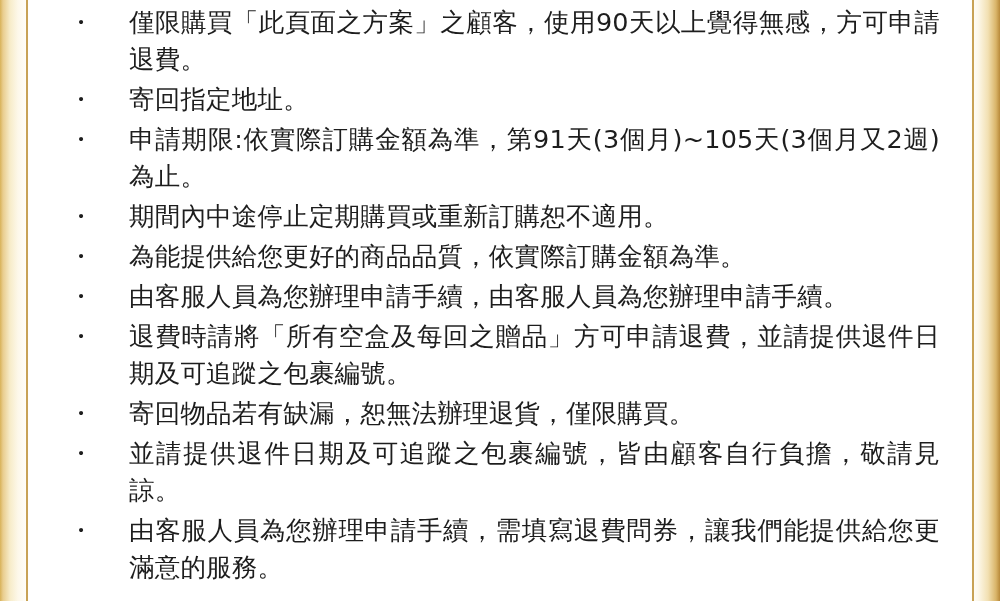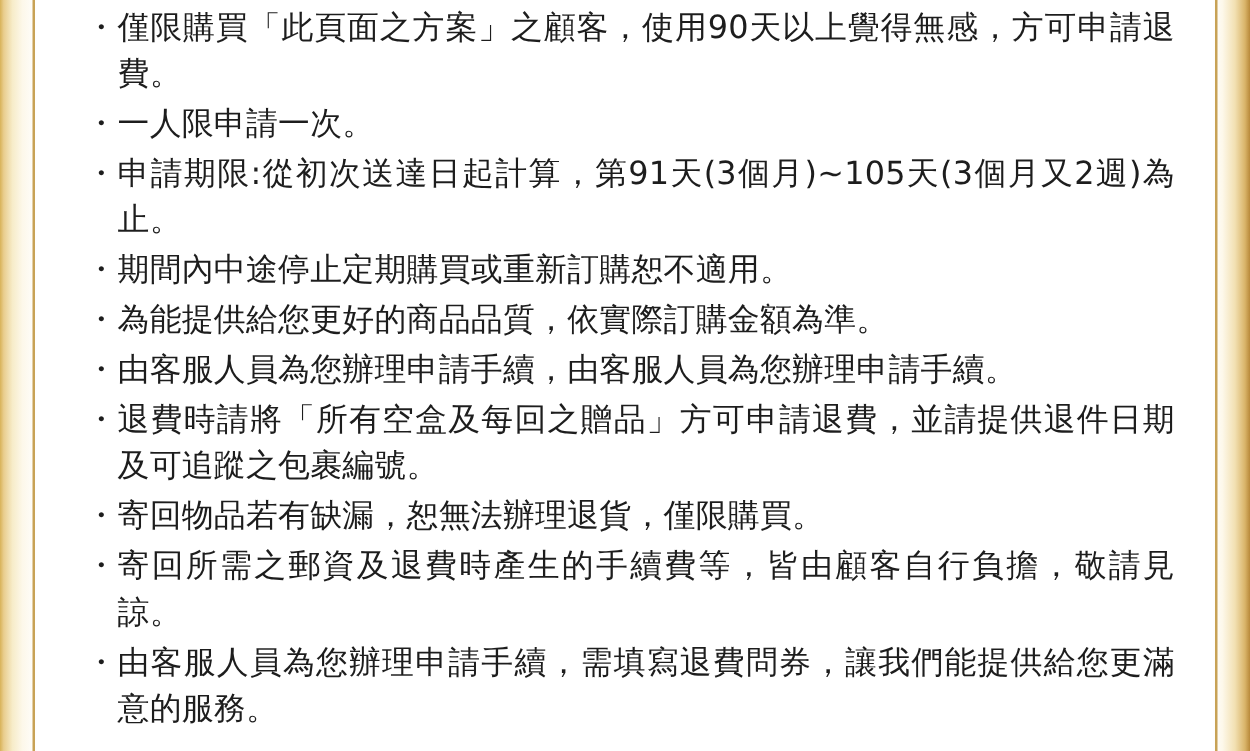--- a/index.html
+++ b/index.html
@@ -91,6 +91,7 @@
 
   .note-text {
     display: block;
+    margin-left: 35px;
   }
 </style>
 </head>

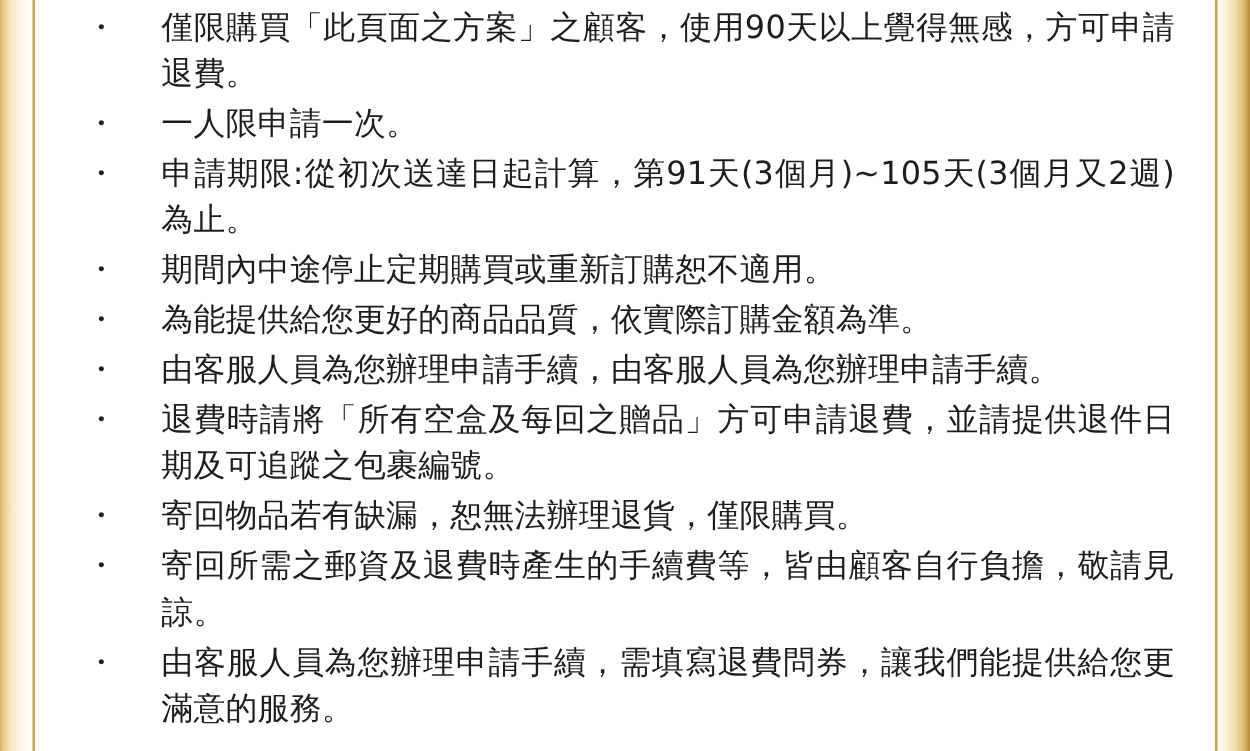--- a/index.html
+++ b/index.html
@@ -115,7 +115,7 @@
 
       <li class="note-item">
         <span class="bullet">・</span>
-        <span class="note-text">一人限申請一次。</span>
+        <span class="note-text">寄回指定地址。</span>
       </li>
 
       <li class="note-item">

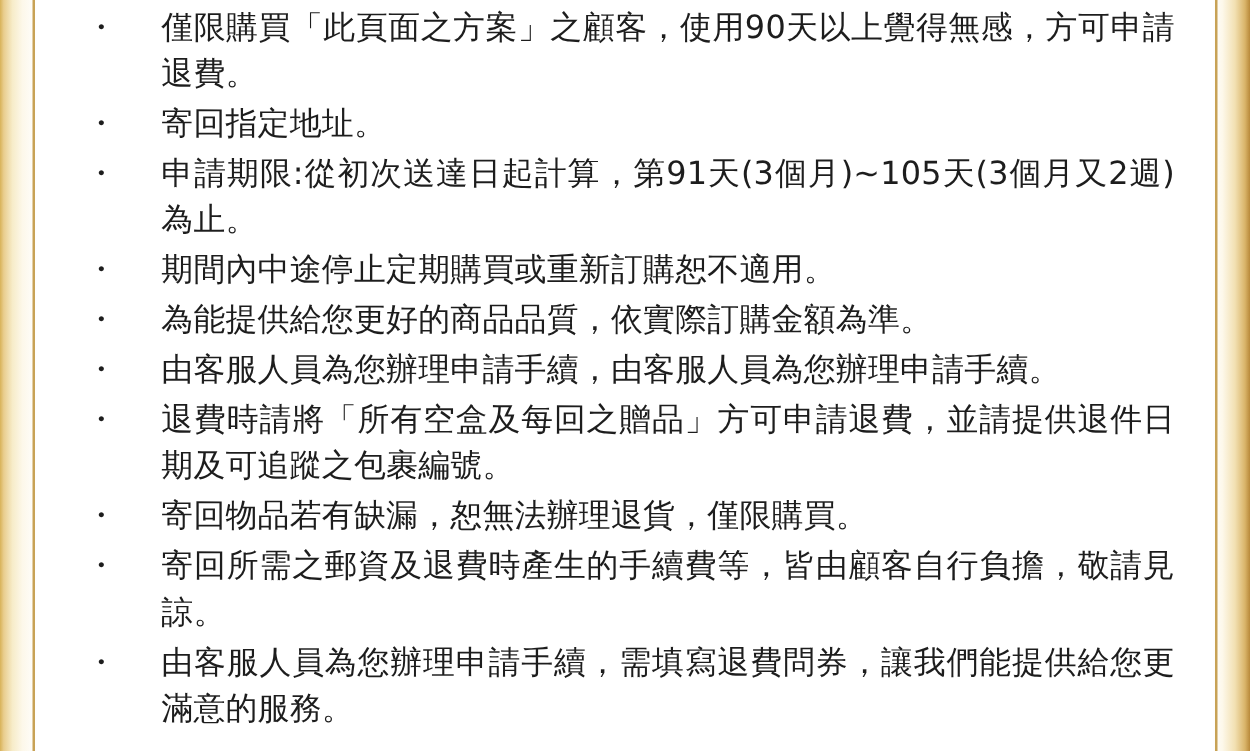--- a/index.html
+++ b/index.html
@@ -120,7 +120,7 @@
 
       <li class="note-item">
         <span class="bullet">・</span>
-        <span class="note-text">申請期限:從初次送達日起計算，第91天(3個月)~105天(3個月又2週)為止。</span>
+        <span class="note-text">申請期限:依實際訂購金額為準，第91天(3個月)~105天(3個月又2週)為止。</span>
       </li>
 
       <li class="note-item">

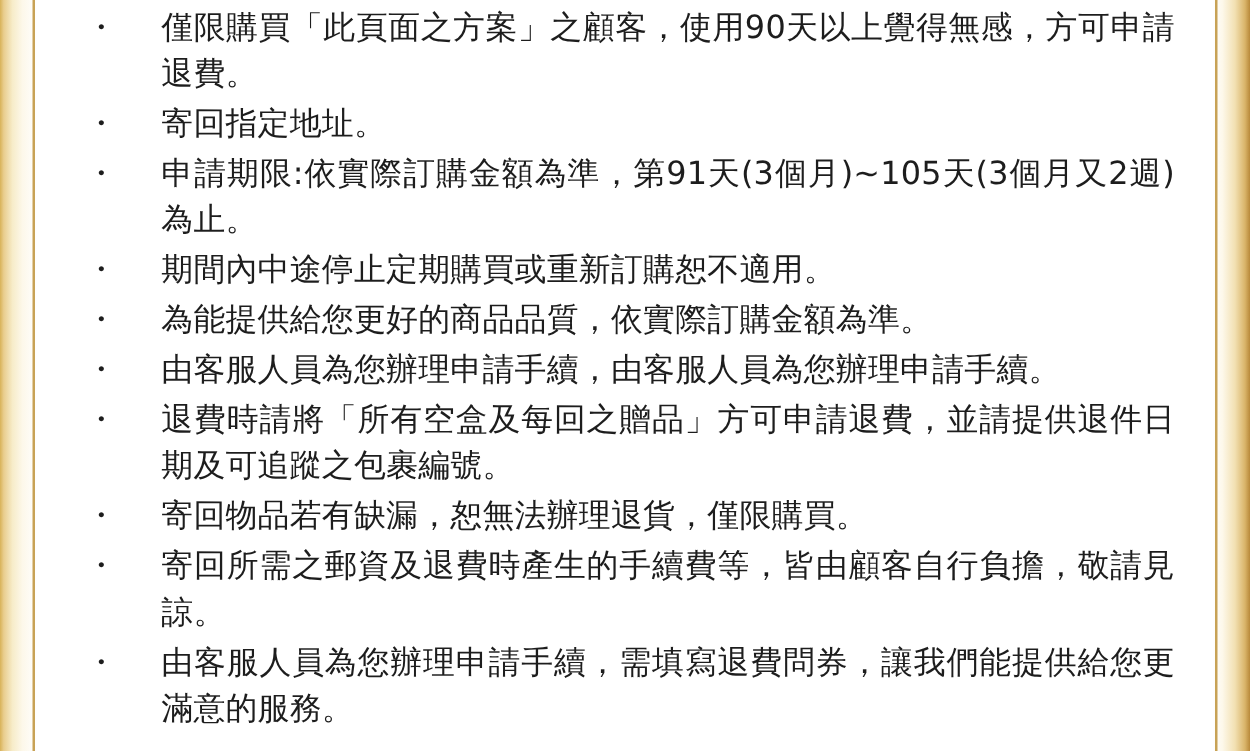--- a/index.html
+++ b/index.html
@@ -150,7 +150,7 @@
 
       <li class="note-item">
         <span class="bullet">・</span>
-        <span class="note-text">寄回所需之郵資及退費時產生的手續費等，皆由顧客自行負擔，敬請見諒。</span>
+        <span class="note-text">並請提供退件日期及可追蹤之包裹編號，皆由顧客自行負擔，敬請見諒。</span>
       </li>
 
       <li class="note-item">

